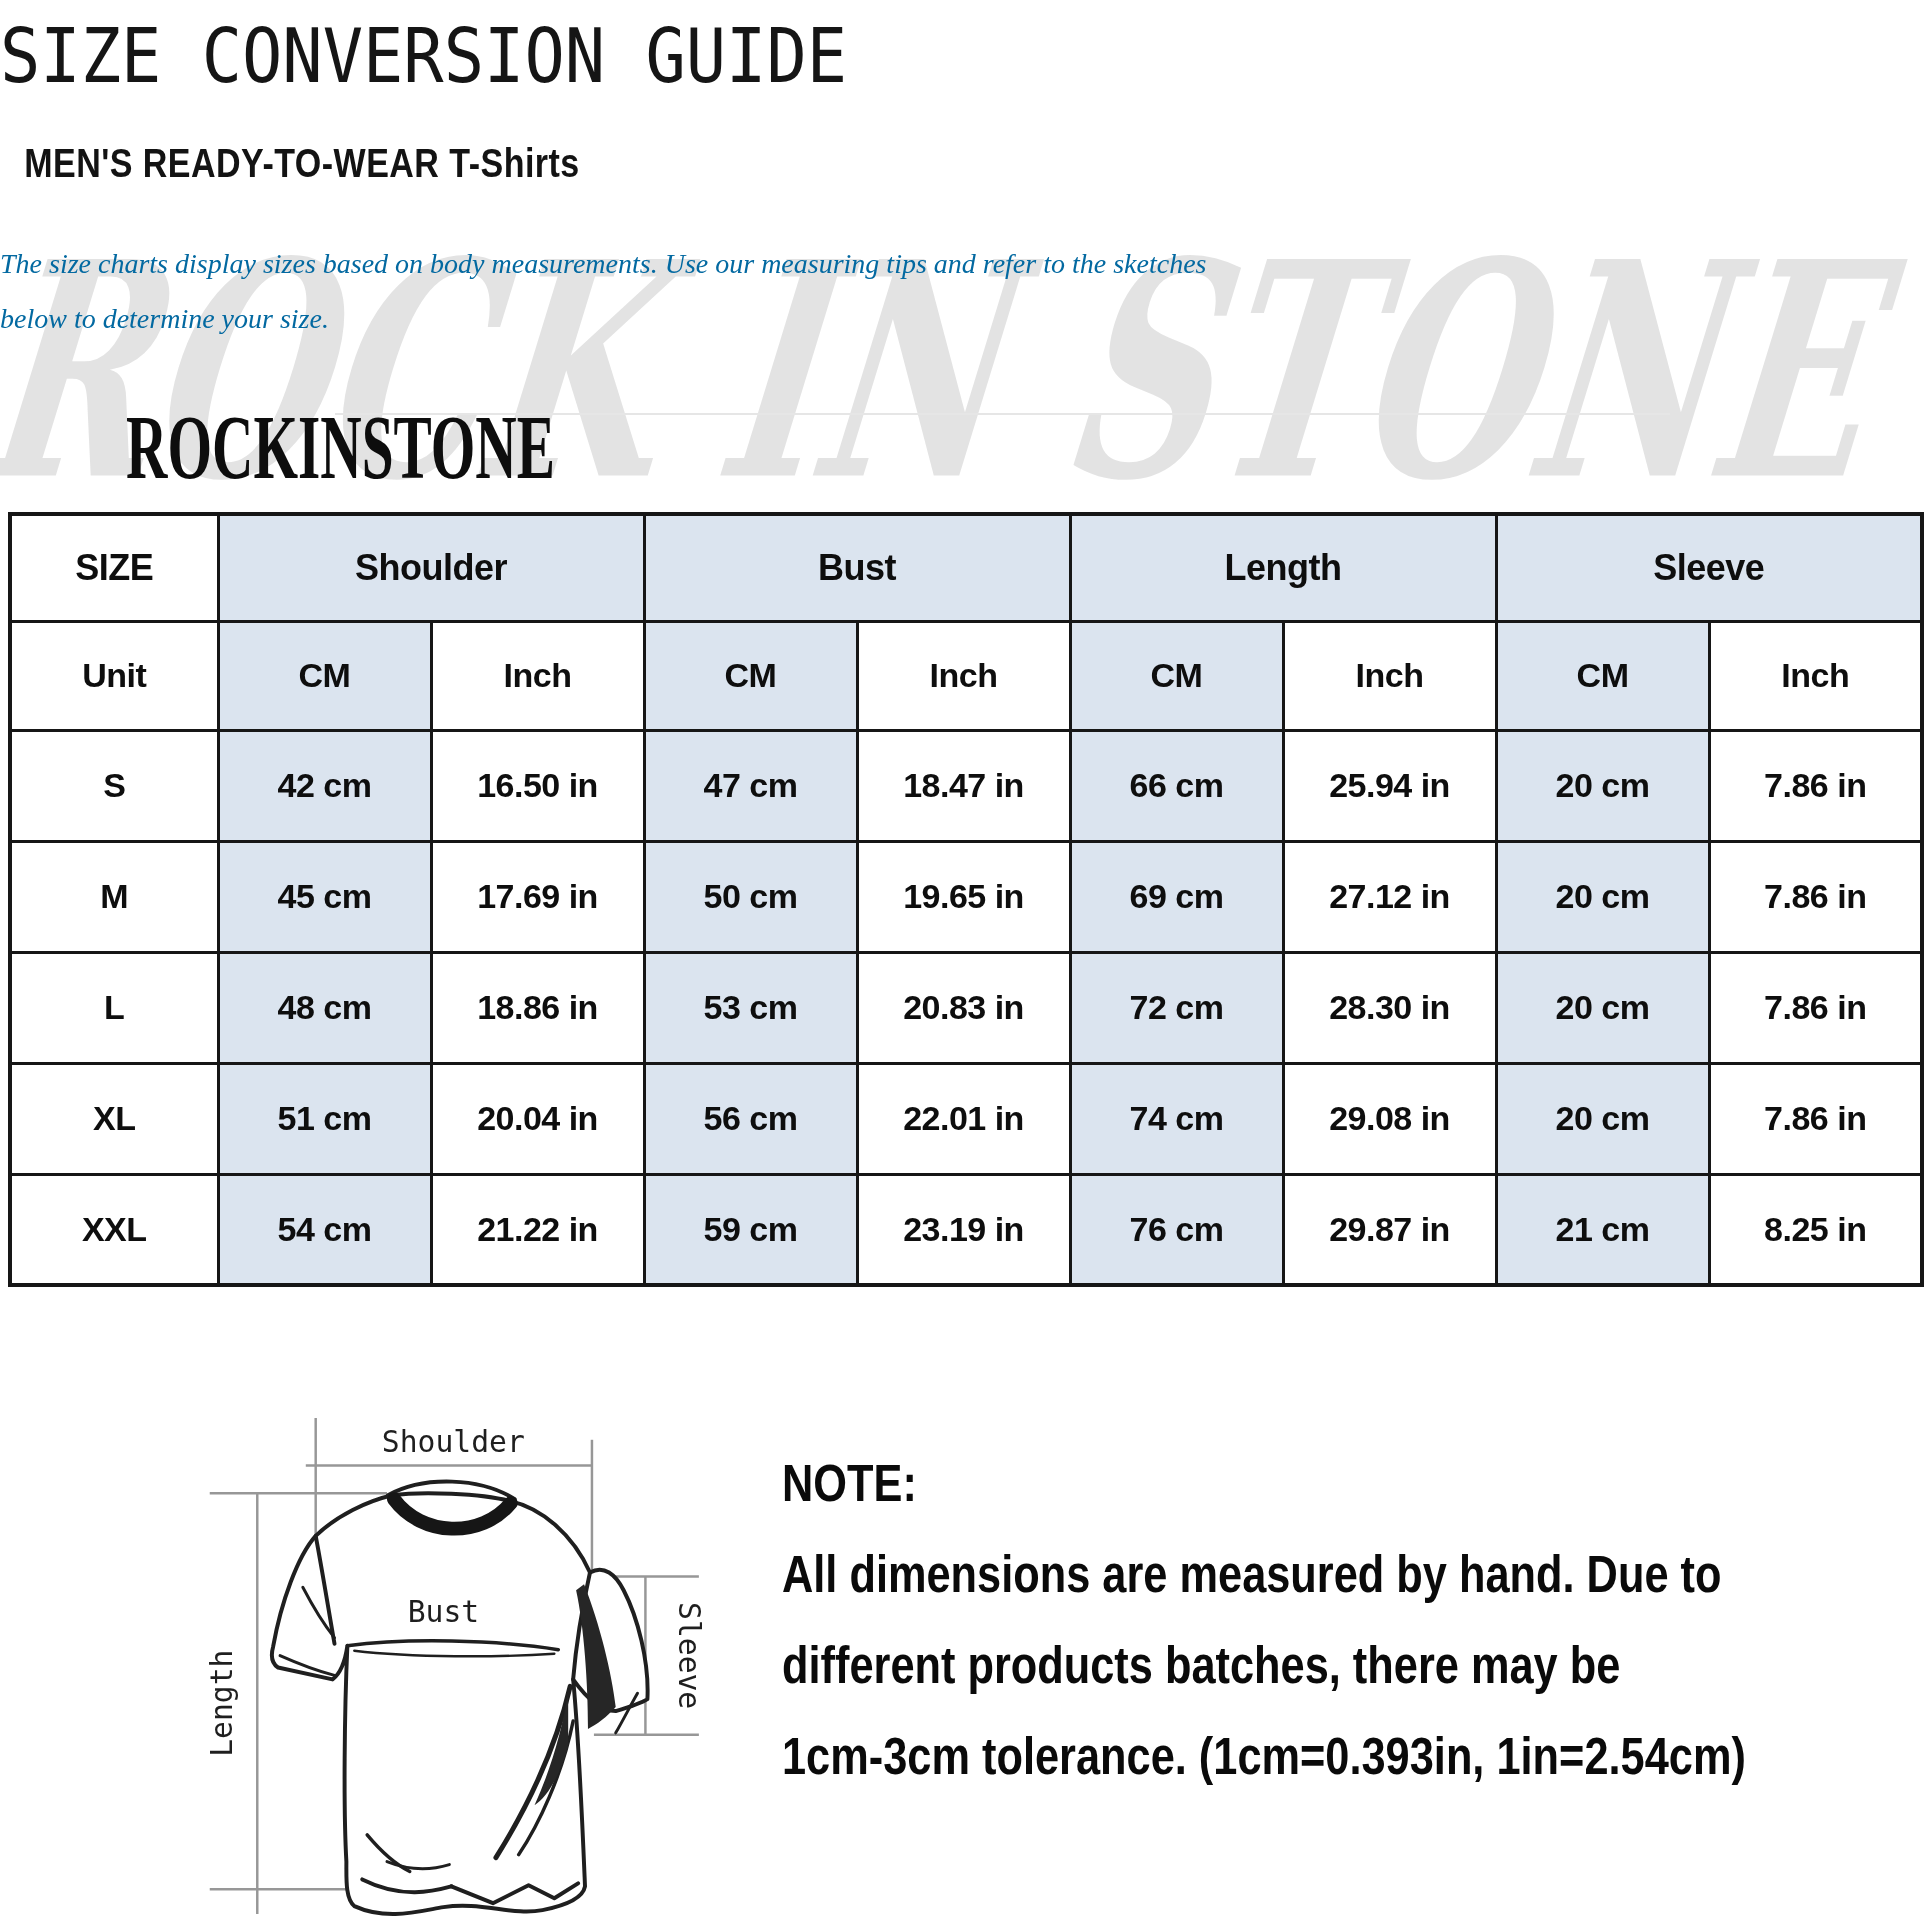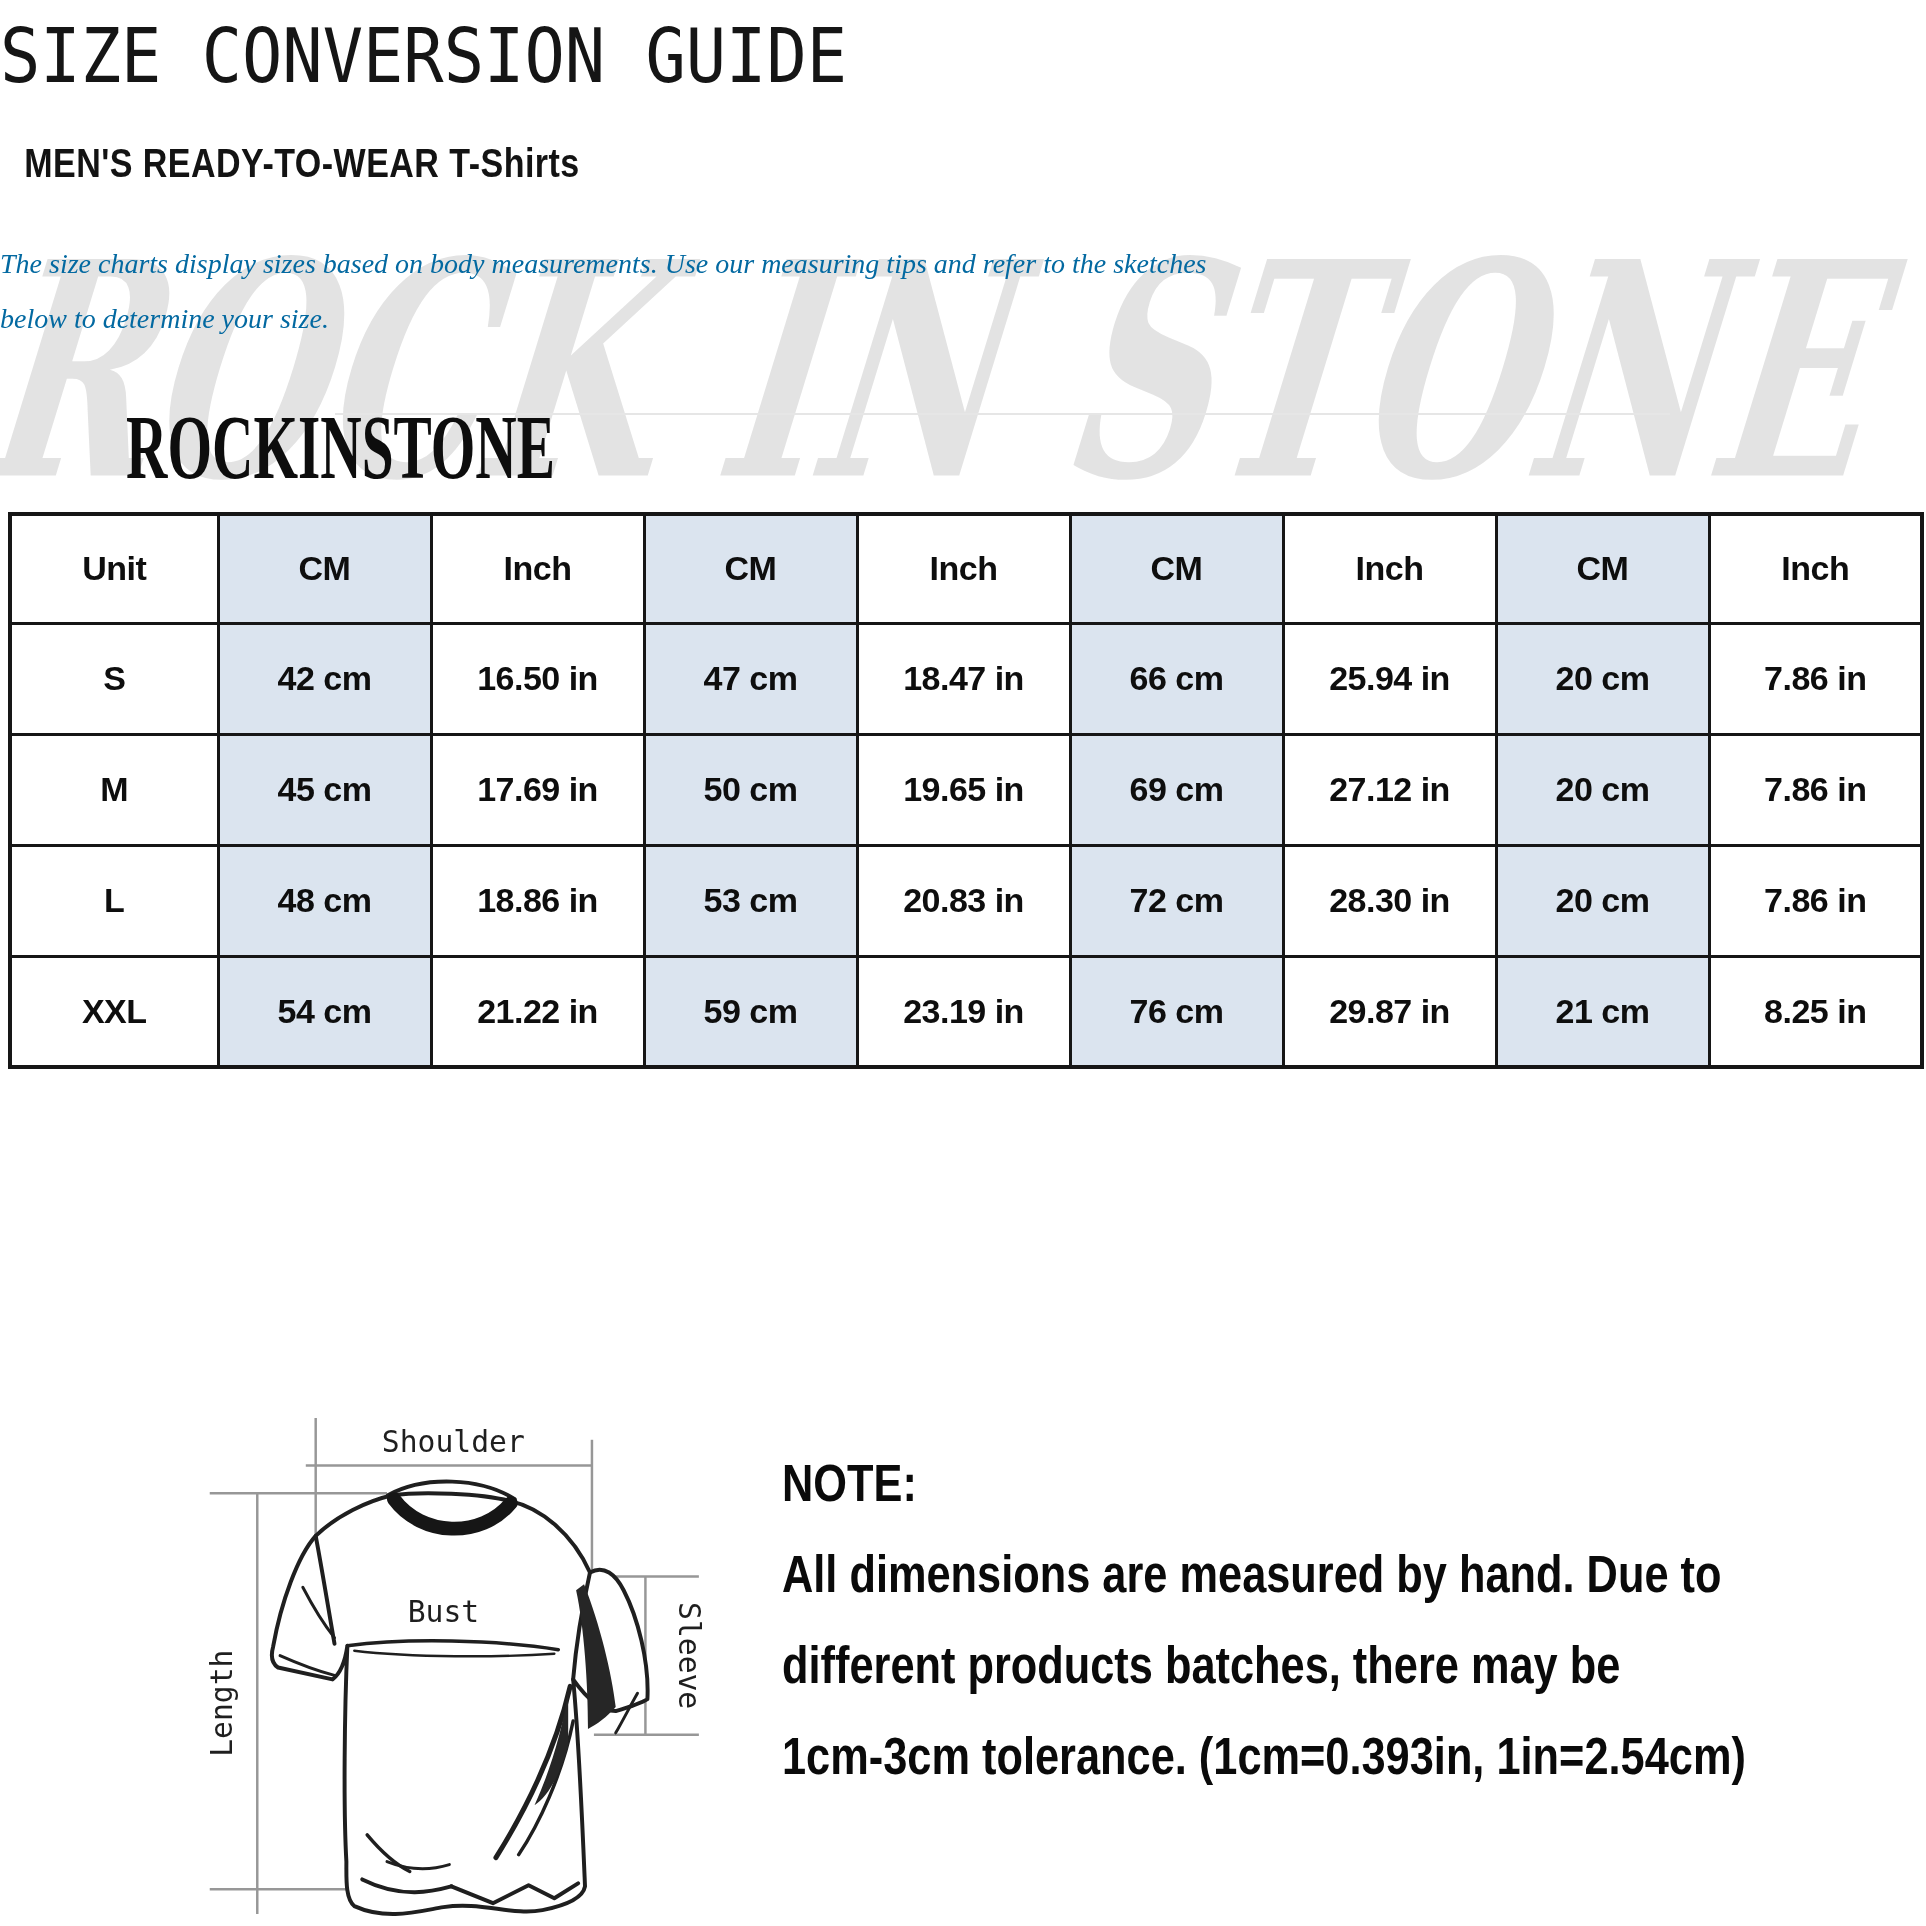--- a/index.html
+++ b/index.html
@@ -121,6 +121,13 @@
       <col style="width:213px">
   </colgroup>
   <tbody>
+      <tr class="group-row">
+    <td>SIZE</td>
+    <td class="blue" colspan="2">Shoulder</td>
+    <td class="blue" colspan="2">Bust</td>
+    <td class="blue" colspan="2">Length</td>
+    <td class="blue" colspan="2">Sleeve</td>
+  </tr>
   <tr class="unit-row">
     <td>Unit</td>
     <td class="blue">CM</td>

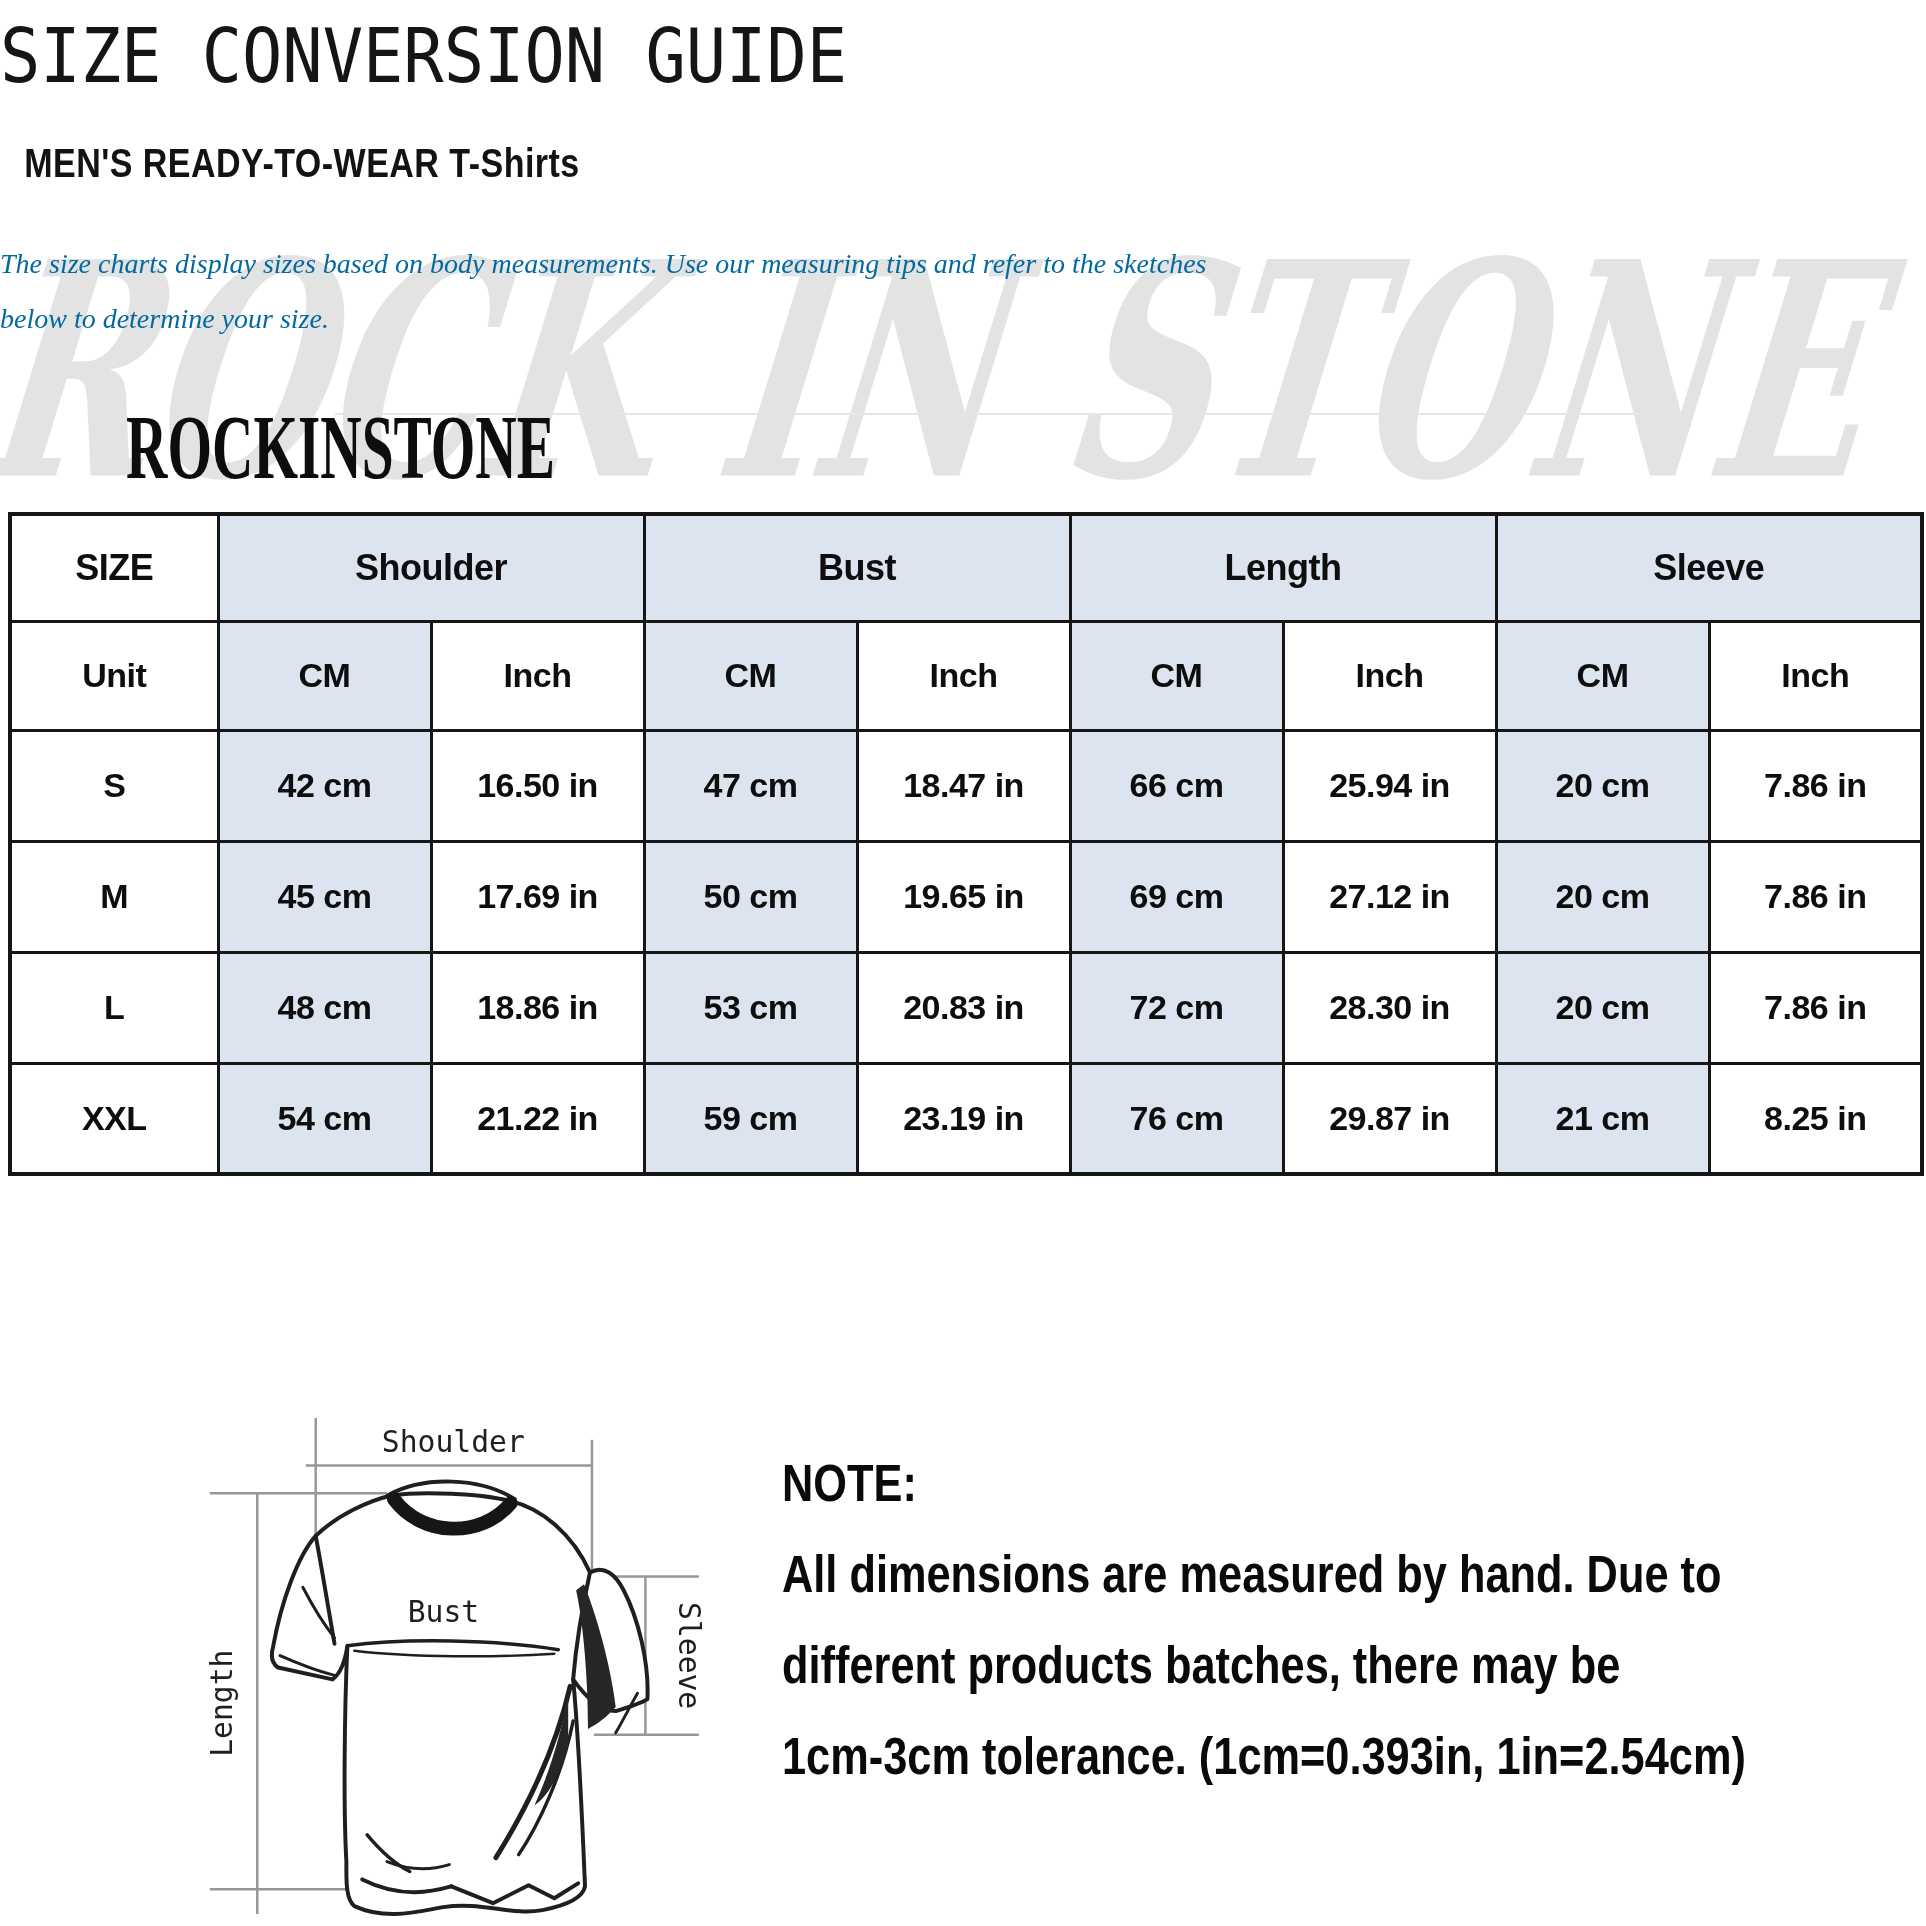--- a/index.html
+++ b/index.html
@@ -169,6 +169,17 @@
     <td>20.83 in</td>
     <td class="blue">72 cm</td>
     <td>28.30 in</td>
+    <td class="blue">20 cm</td>
+    <td>7.86 in</td>
+  </tr>
+  <tr class="data-row">
+    <td>XL</td>
+    <td class="blue">51 cm</td>
+    <td>20.04 in</td>
+    <td class="blue">56 cm</td>
+    <td>22.01 in</td>
+    <td class="blue">74 cm</td>
+    <td>29.08 in</td>
     <td class="blue">20 cm</td>
     <td>7.86 in</td>
   </tr>

